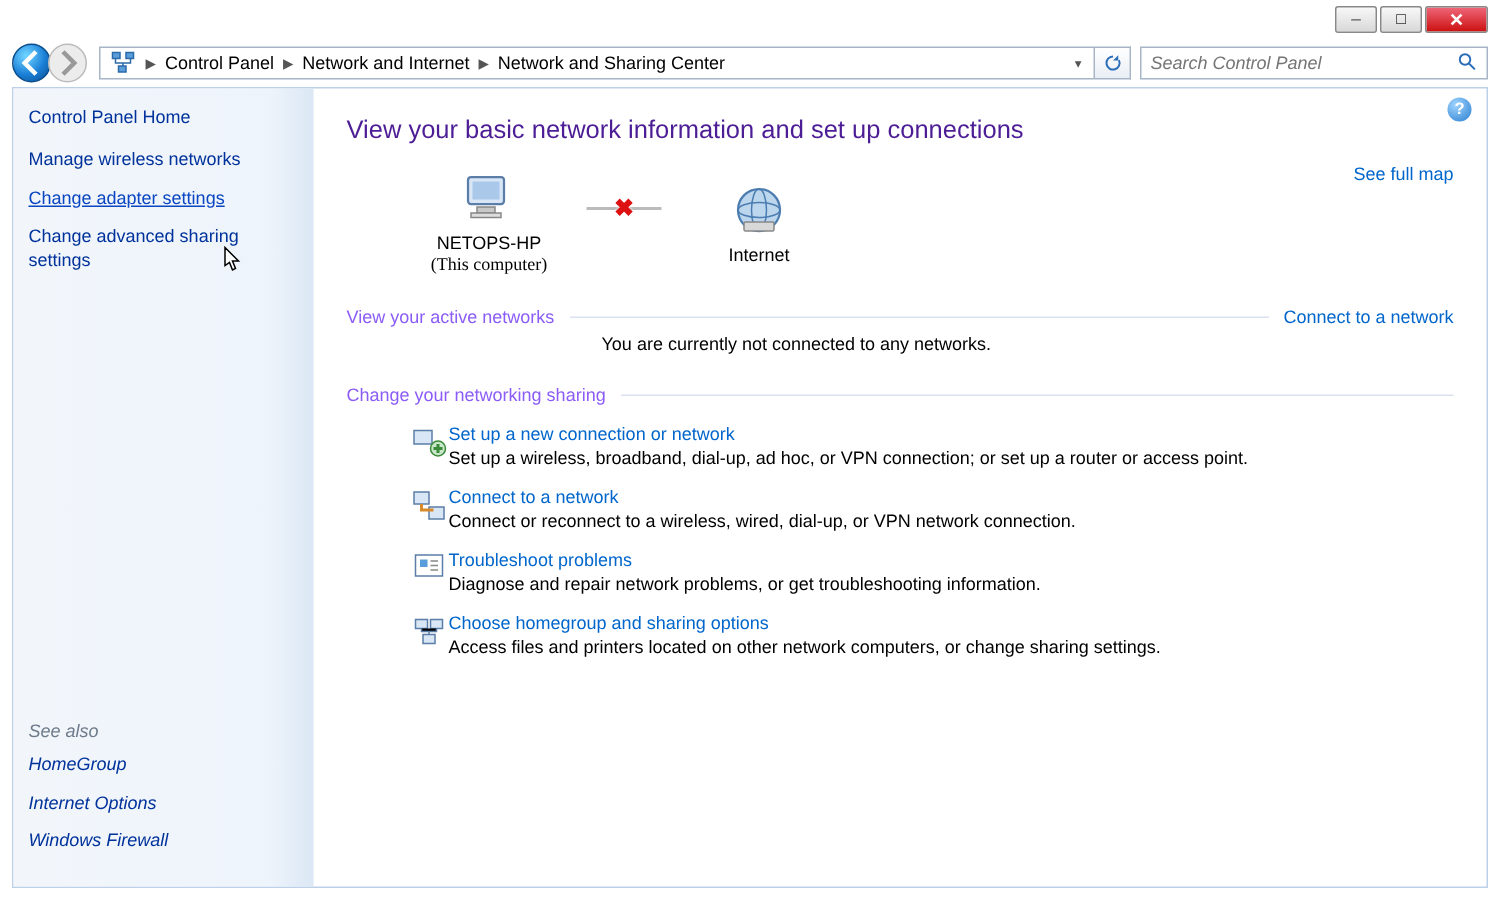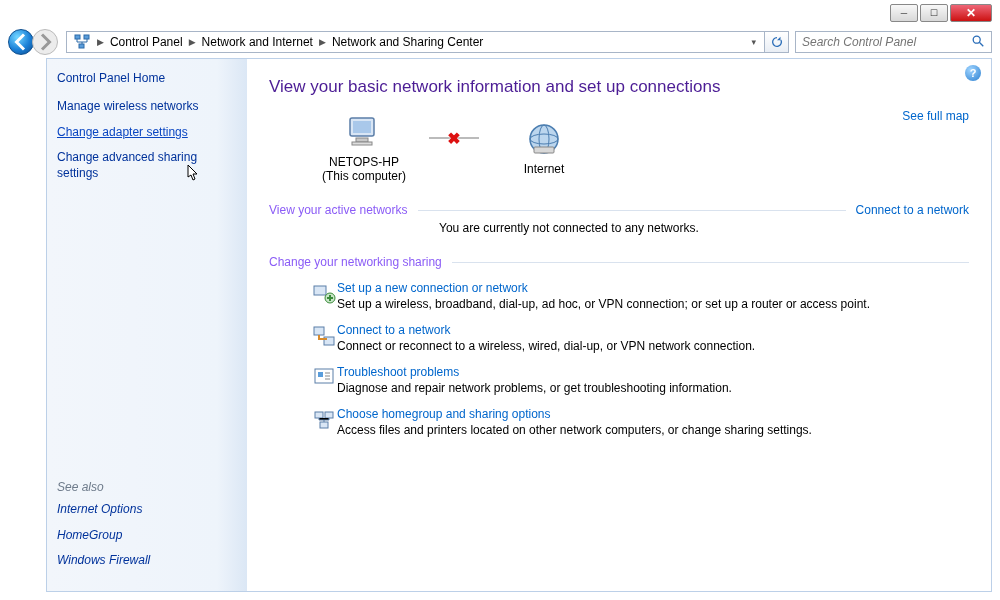--- a/index.html
+++ b/index.html
@@ -24,7 +24,7 @@
 .addr-drop { padding:0 6px; color:#555; cursor:pointer; font-size:9px;}
 .refresh-btn { width:24px; height:22px; border:1px solid #a8b5c7; border-left:none; display:flex; align-items:center; justify-content:center; cursor:pointer; background:linear-gradient(#fff,#e9eef5); }
 .refresh-btn svg { width:14px; height:14px; }
-.search-box { width:197px; height:22px; border:1px solid #a8b5c7; margin-left:6px; display:flex; align-items:center; background:#fff;}
+.search-box { width:232px; height:22px; border:1px solid #a8b5c7; margin-left:6px; display:flex; align-items:center; background:#fff;}
 .search-input { flex:1; border:none; outline:none; padding:0 6px; font-size:12px; font-style:italic; color:#777; background:transparent;}
 .search-icon { padding:0 6px; color:#2a6db8; cursor:pointer;}
 .search-icon svg{width:14px;height:14px;}

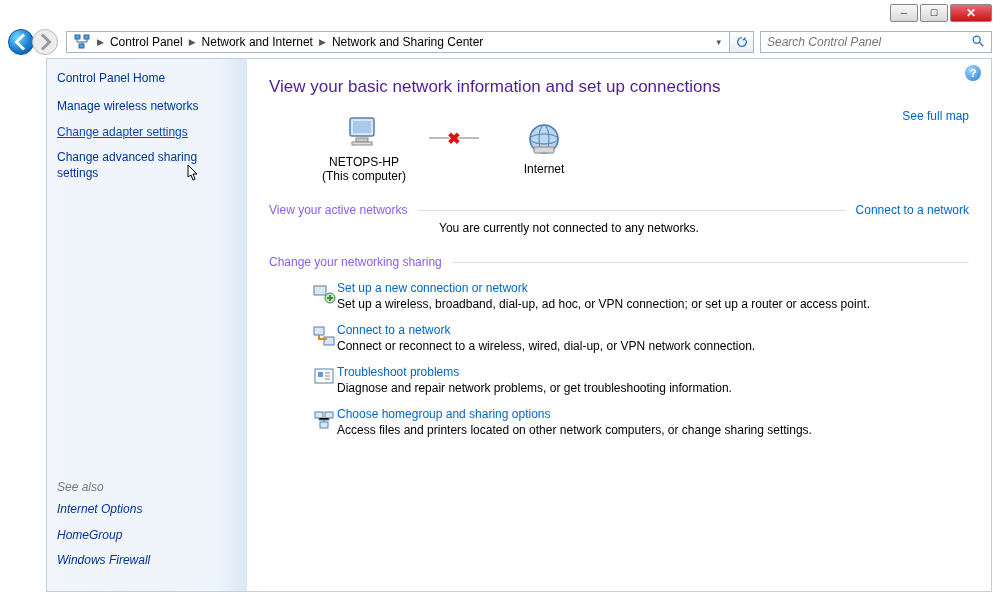--- a/index.html
+++ b/index.html
@@ -30,7 +30,7 @@
 .search-icon svg{width:14px;height:14px;}
 
 
-.content { position:absolute; top:58px; left:8px; right:8px; bottom:8px; border:1px solid #bcd0e8; display:flex; background:#fff;margin-left:38px;}
+.content { position:absolute; top:58px; left:8px; right:8px; bottom:8px; border:1px solid #bcd0e8; display:flex; background:#fff;}
 .sidebar { width:200px; background:linear-gradient(to right,#f2f6fb 0%,#eef4fb 85%,#dbe7f5 100%); padding:12px 10px; display:flex; flex-direction:column;}
 .side-home { color:#00329b; font-size:12px; margin-bottom:14px; }
 .side-link { color:#00329b; margin-bottom:10px; cursor:pointer; line-height:1.3;}

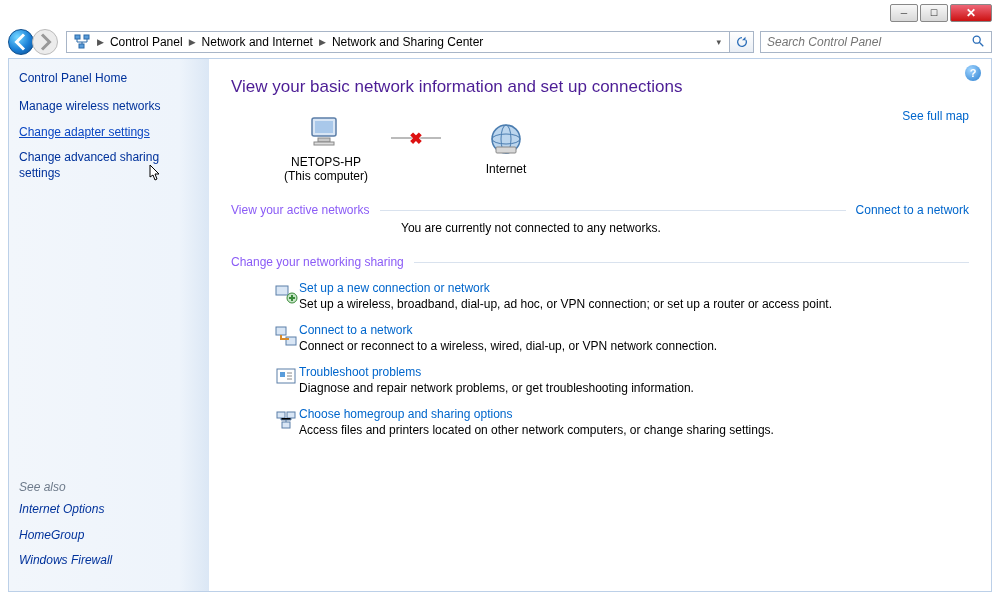--- a/index.html
+++ b/index.html
@@ -46,7 +46,7 @@
 .map-icon { width:42px; height:42px; display:flex; align-items:center; justify-content:center;}
 .map-icon svg{width:40px; height:40px;}
 .map-label { color:#000; font-size:12px; margin-top:2px; text-align:center;}
-.map-sub { color:#000; font-size:12px; text-align:left;}
+.map-sub { color:#000; font-size:12px; text-align:left;font-family:Liberation Serif, serif;}
 .map-line { width:50px; height:2px; background:#bbb; position:relative; margin-top:-18px;}
 .map-x { position:absolute; left:50%; top:50%; transform:translate(-50%,-50%); color:#d11; font-weight:bold; font-size:16px; text-shadow:0 0 2px #fff;}
 .fullmap-link { position:absolute; right:22px; top:50px; color:#0066cc; cursor:pointer;}

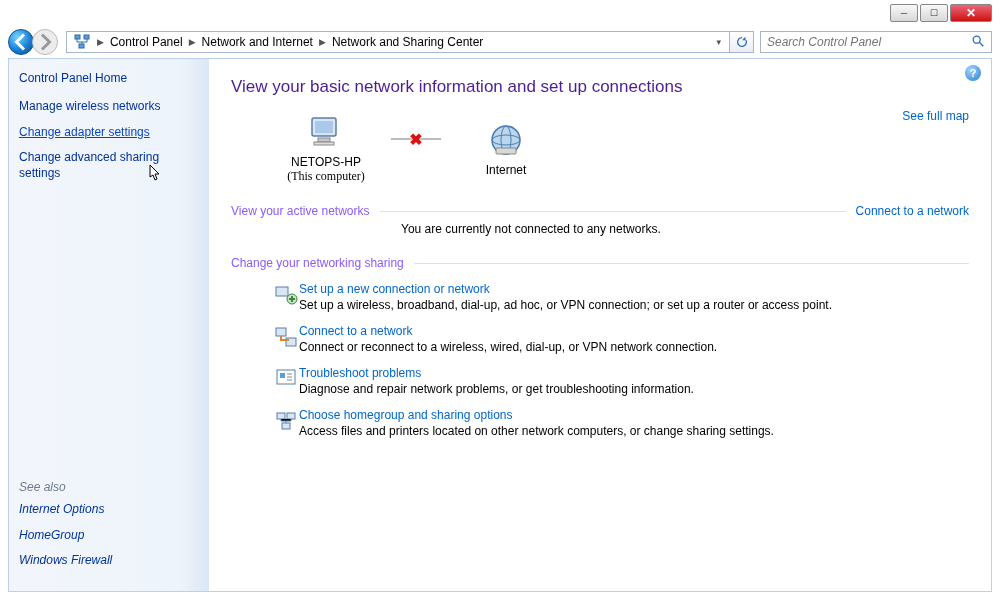--- a/index.html
+++ b/index.html
@@ -126,8 +126,8 @@
     <div class="side-link">Change advanced sharing settings</div>
     <div class="see-also-sec">
       <div class="see-also-hd">See also</div>
+      <div class="side-link">HomeGroup</div>
       <div class="side-link">Internet Options</div>
-      <div class="side-link">HomeGroup</div>
       <div class="side-link">Windows Firewall</div>
     </div>
     <div class="cursor-ptr">

